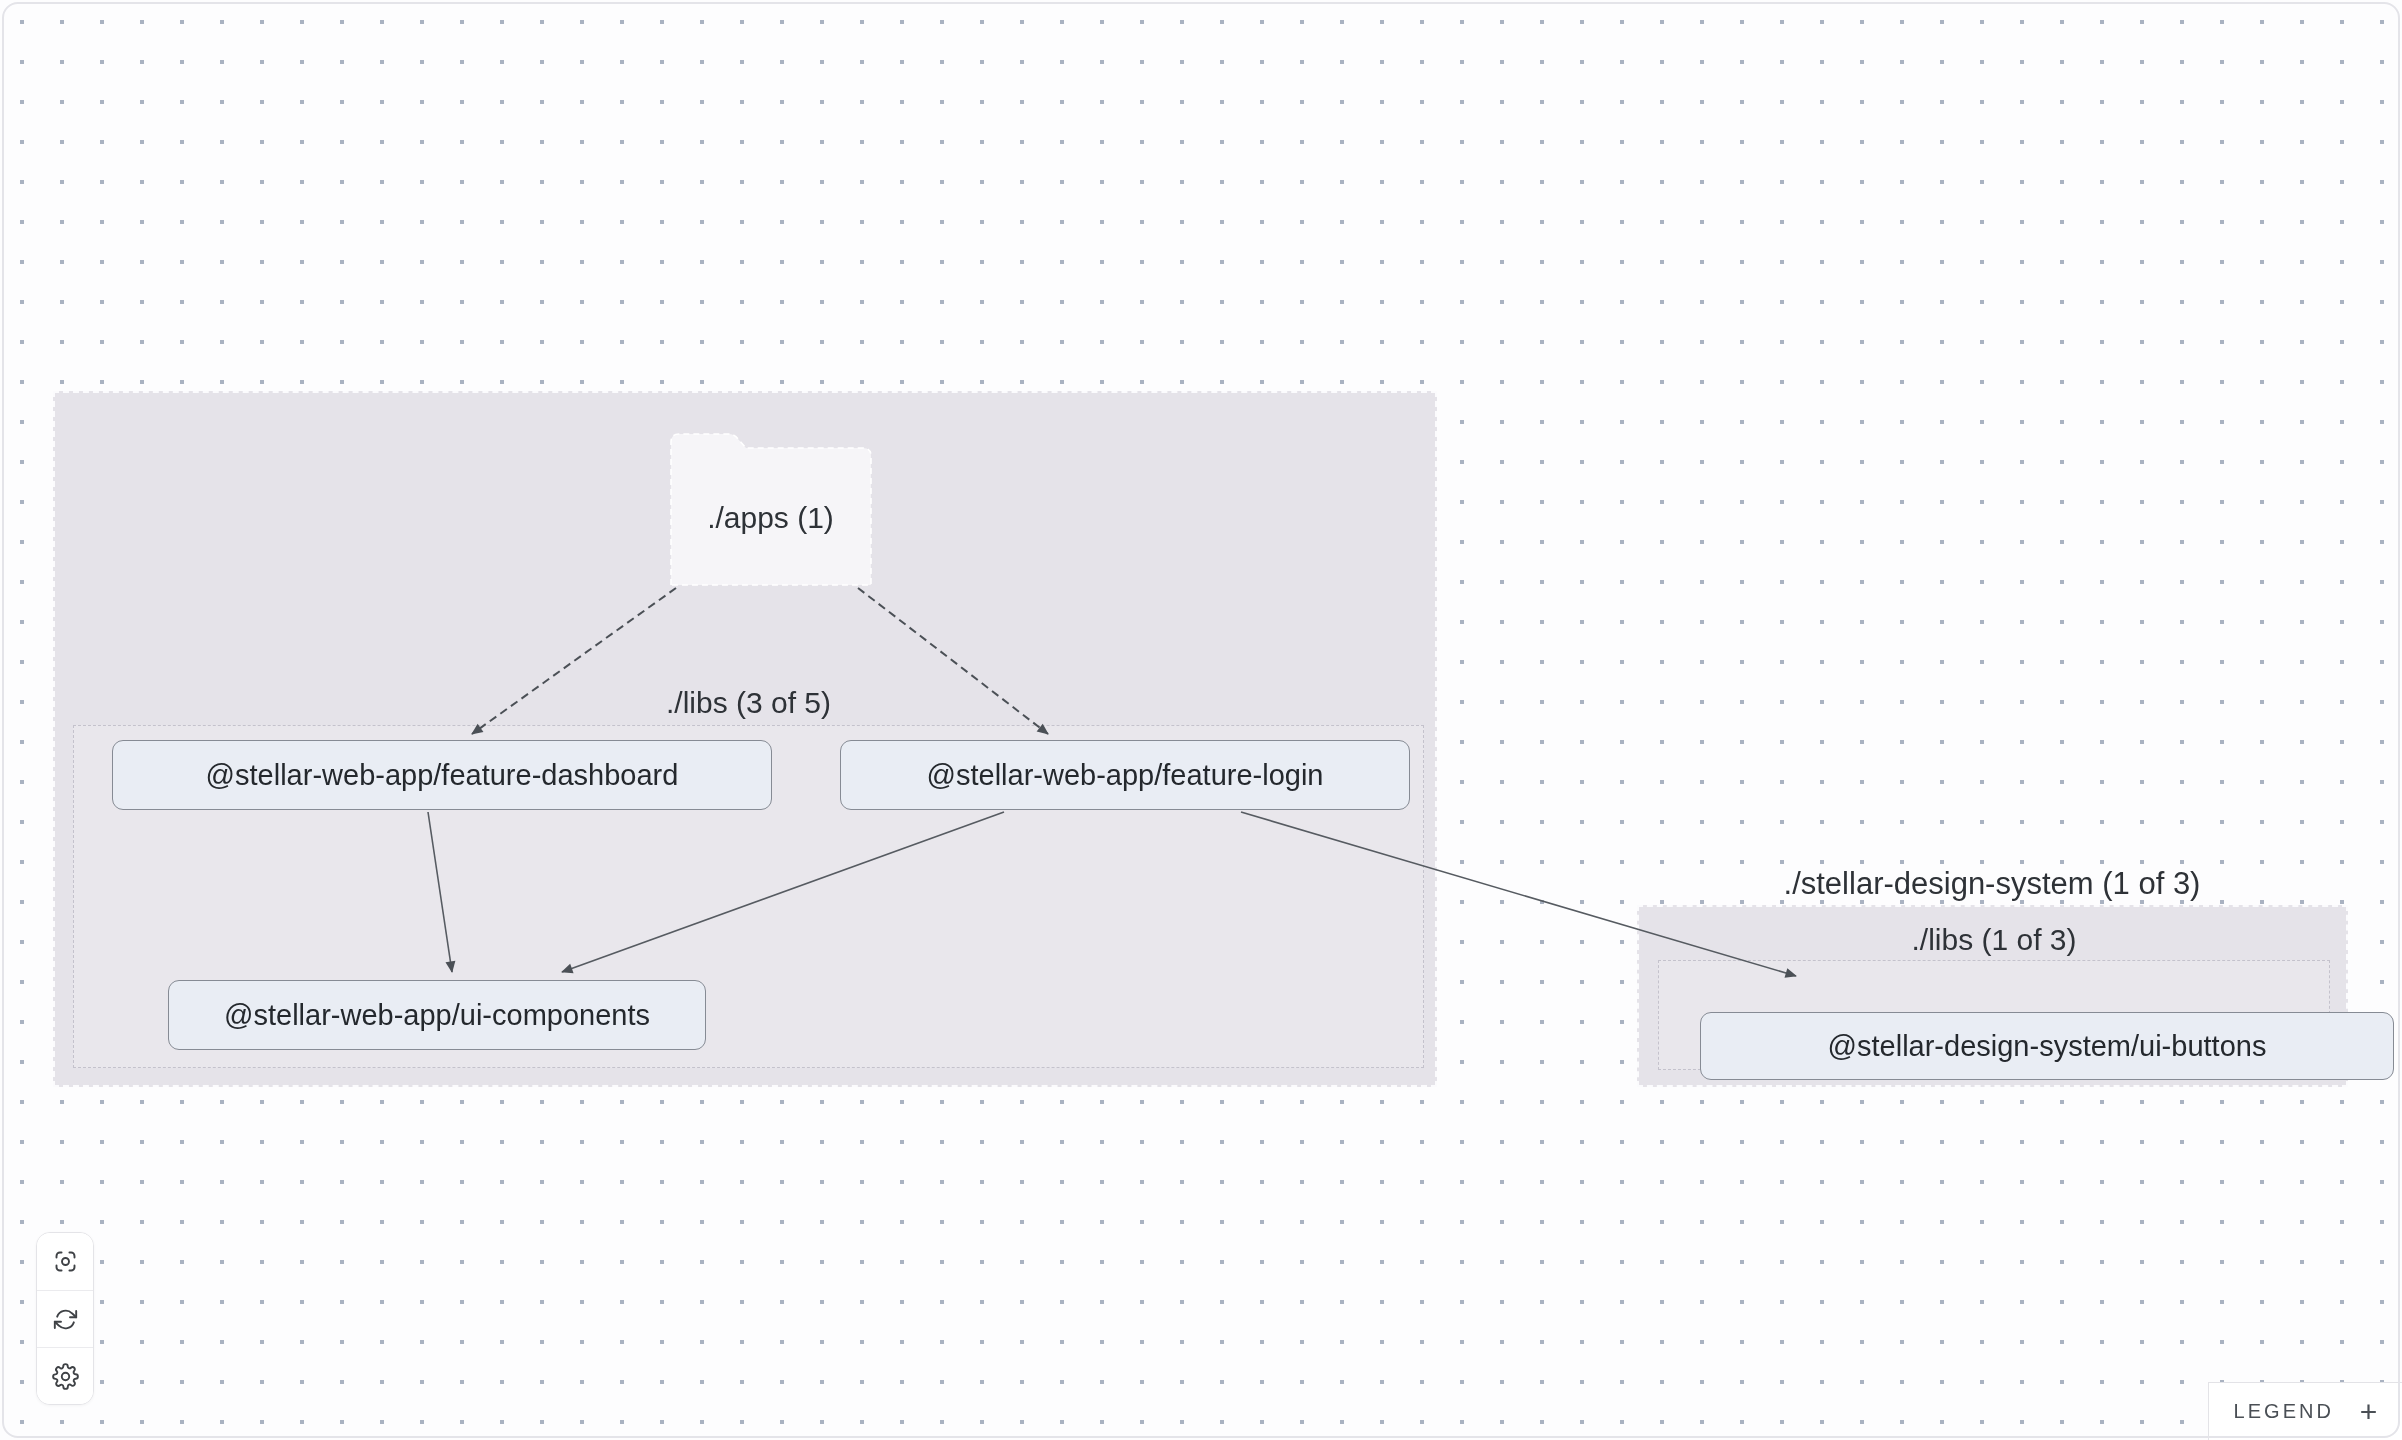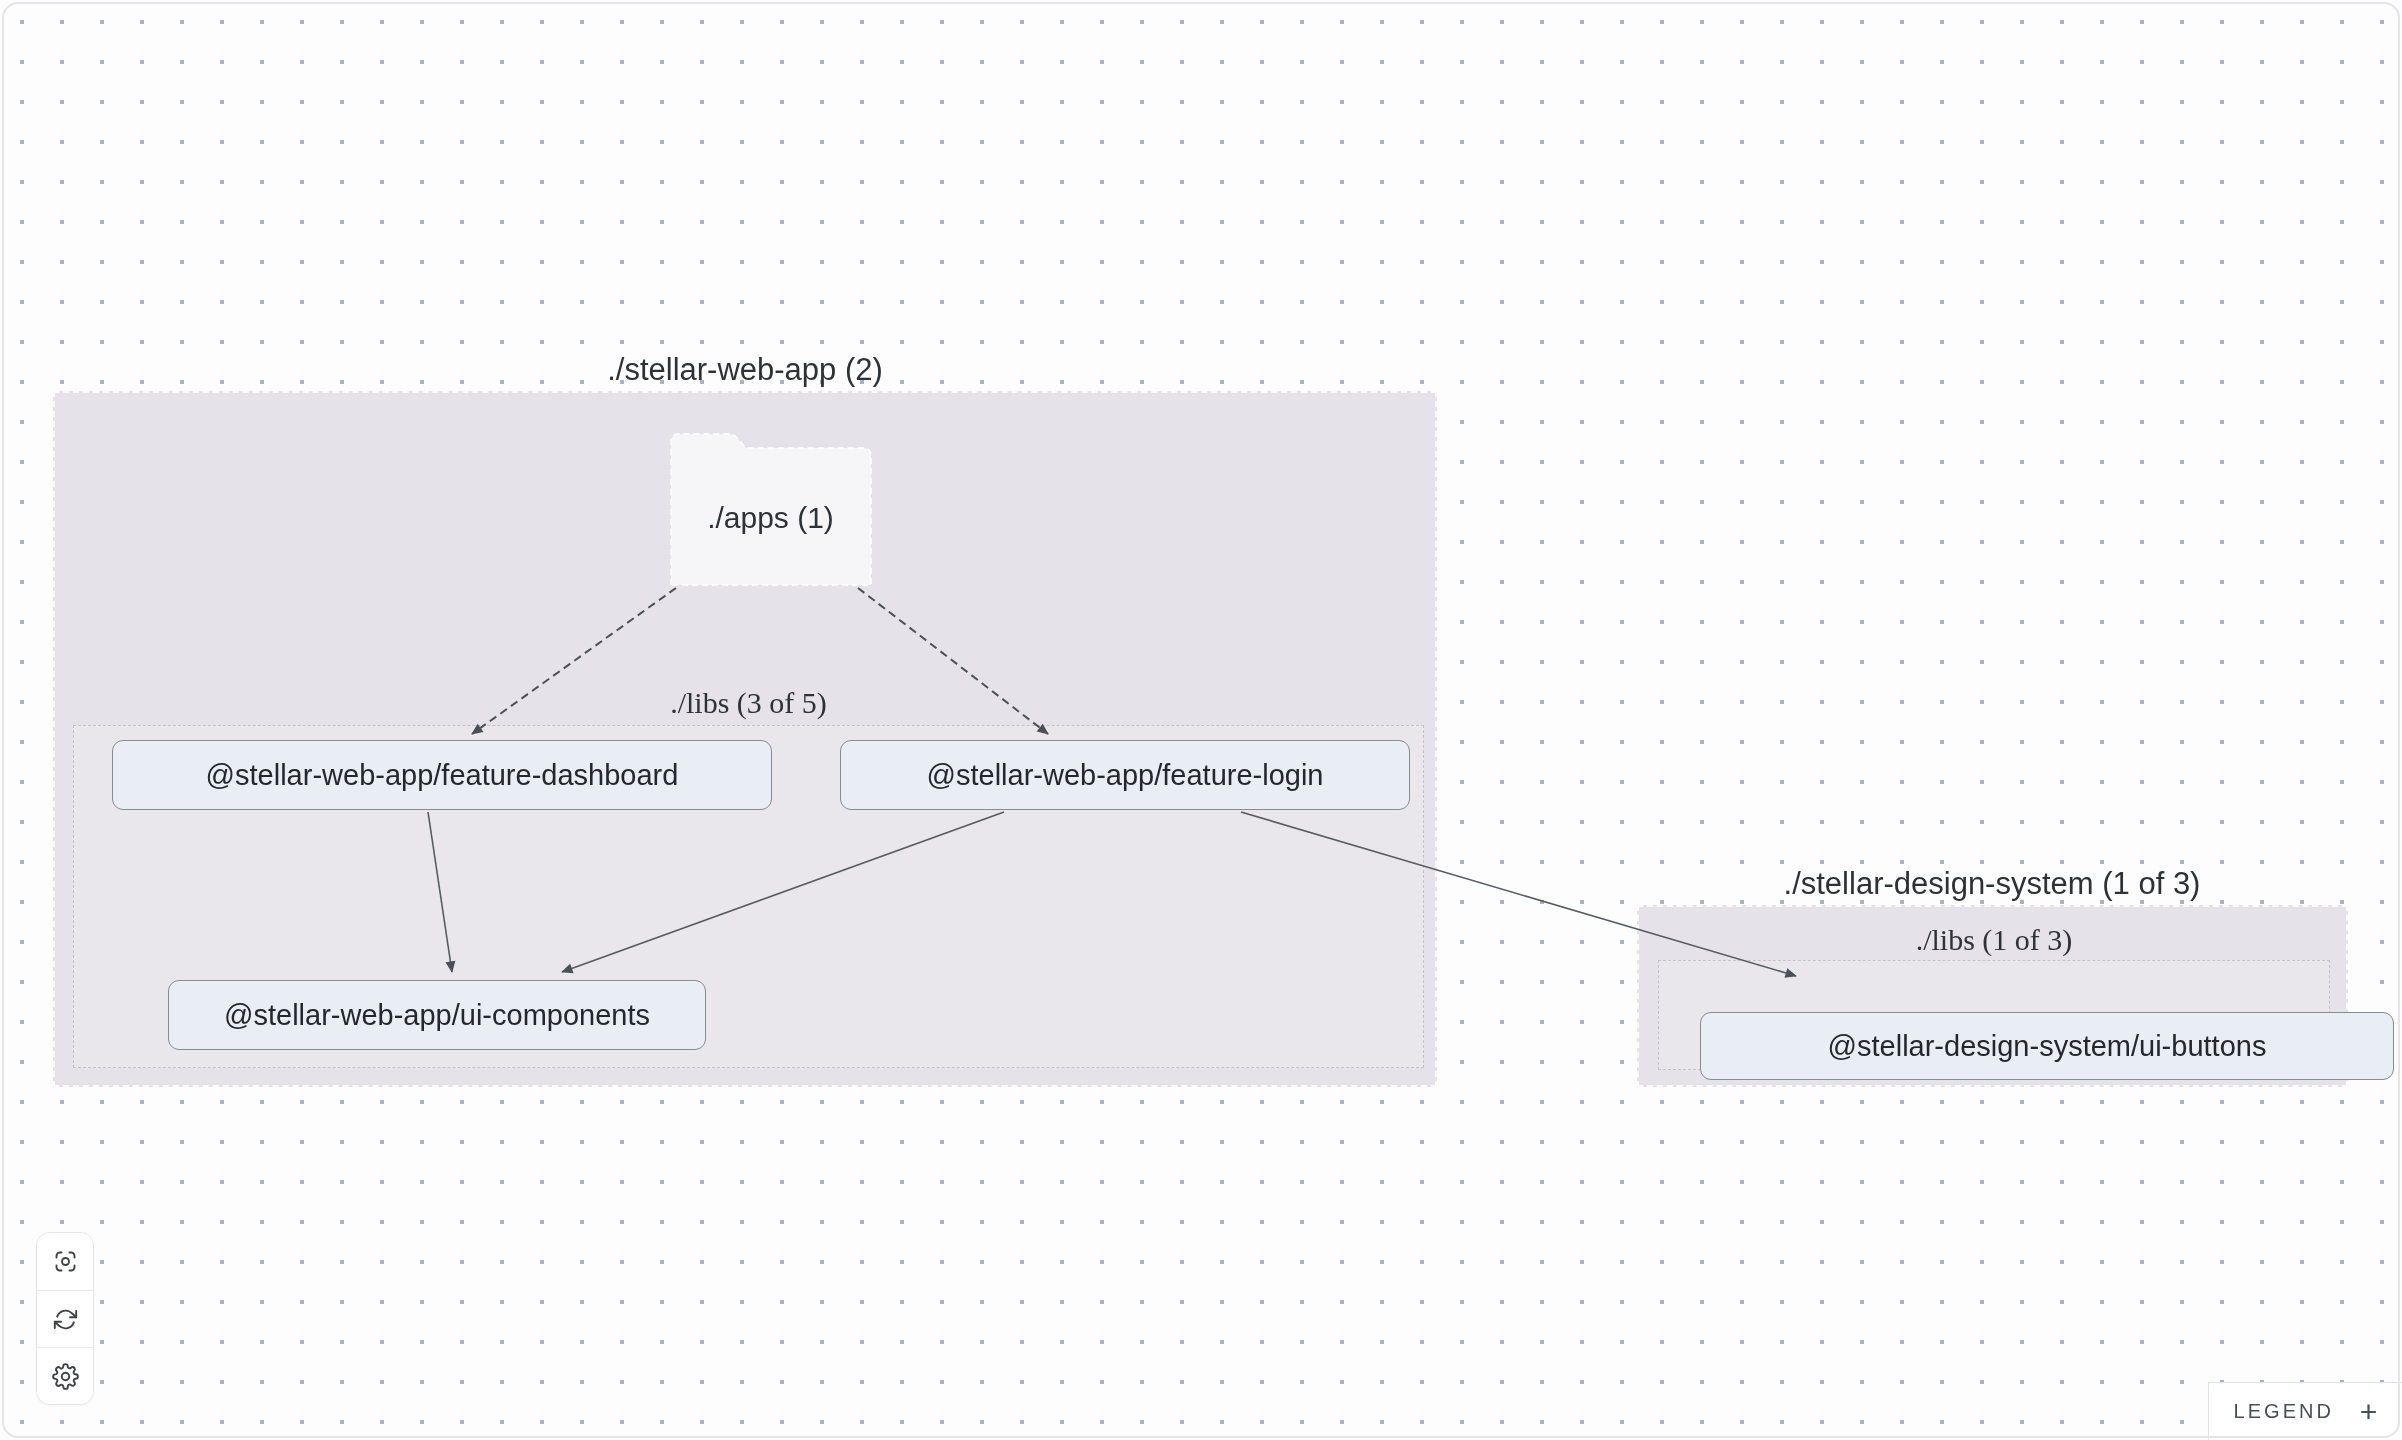--- a/index.html
+++ b/index.html
@@ -122,7 +122,6 @@
 <div id="app">
 
   <div class="group" style="left:53px;top:391px;width:1384px;height:696px;"></div>
-  <div class="group-title" style="left:245px;top:350px;width:1000px;">./stellar-web-app (2)</div>
 
   <div class="subgroup" style="left:73px;top:725px;width:1351px;height:343px;"></div>
   <div class="sub-title" style="left:73px;top:684px;width:1351px;">./libs (3 of 5)</div>

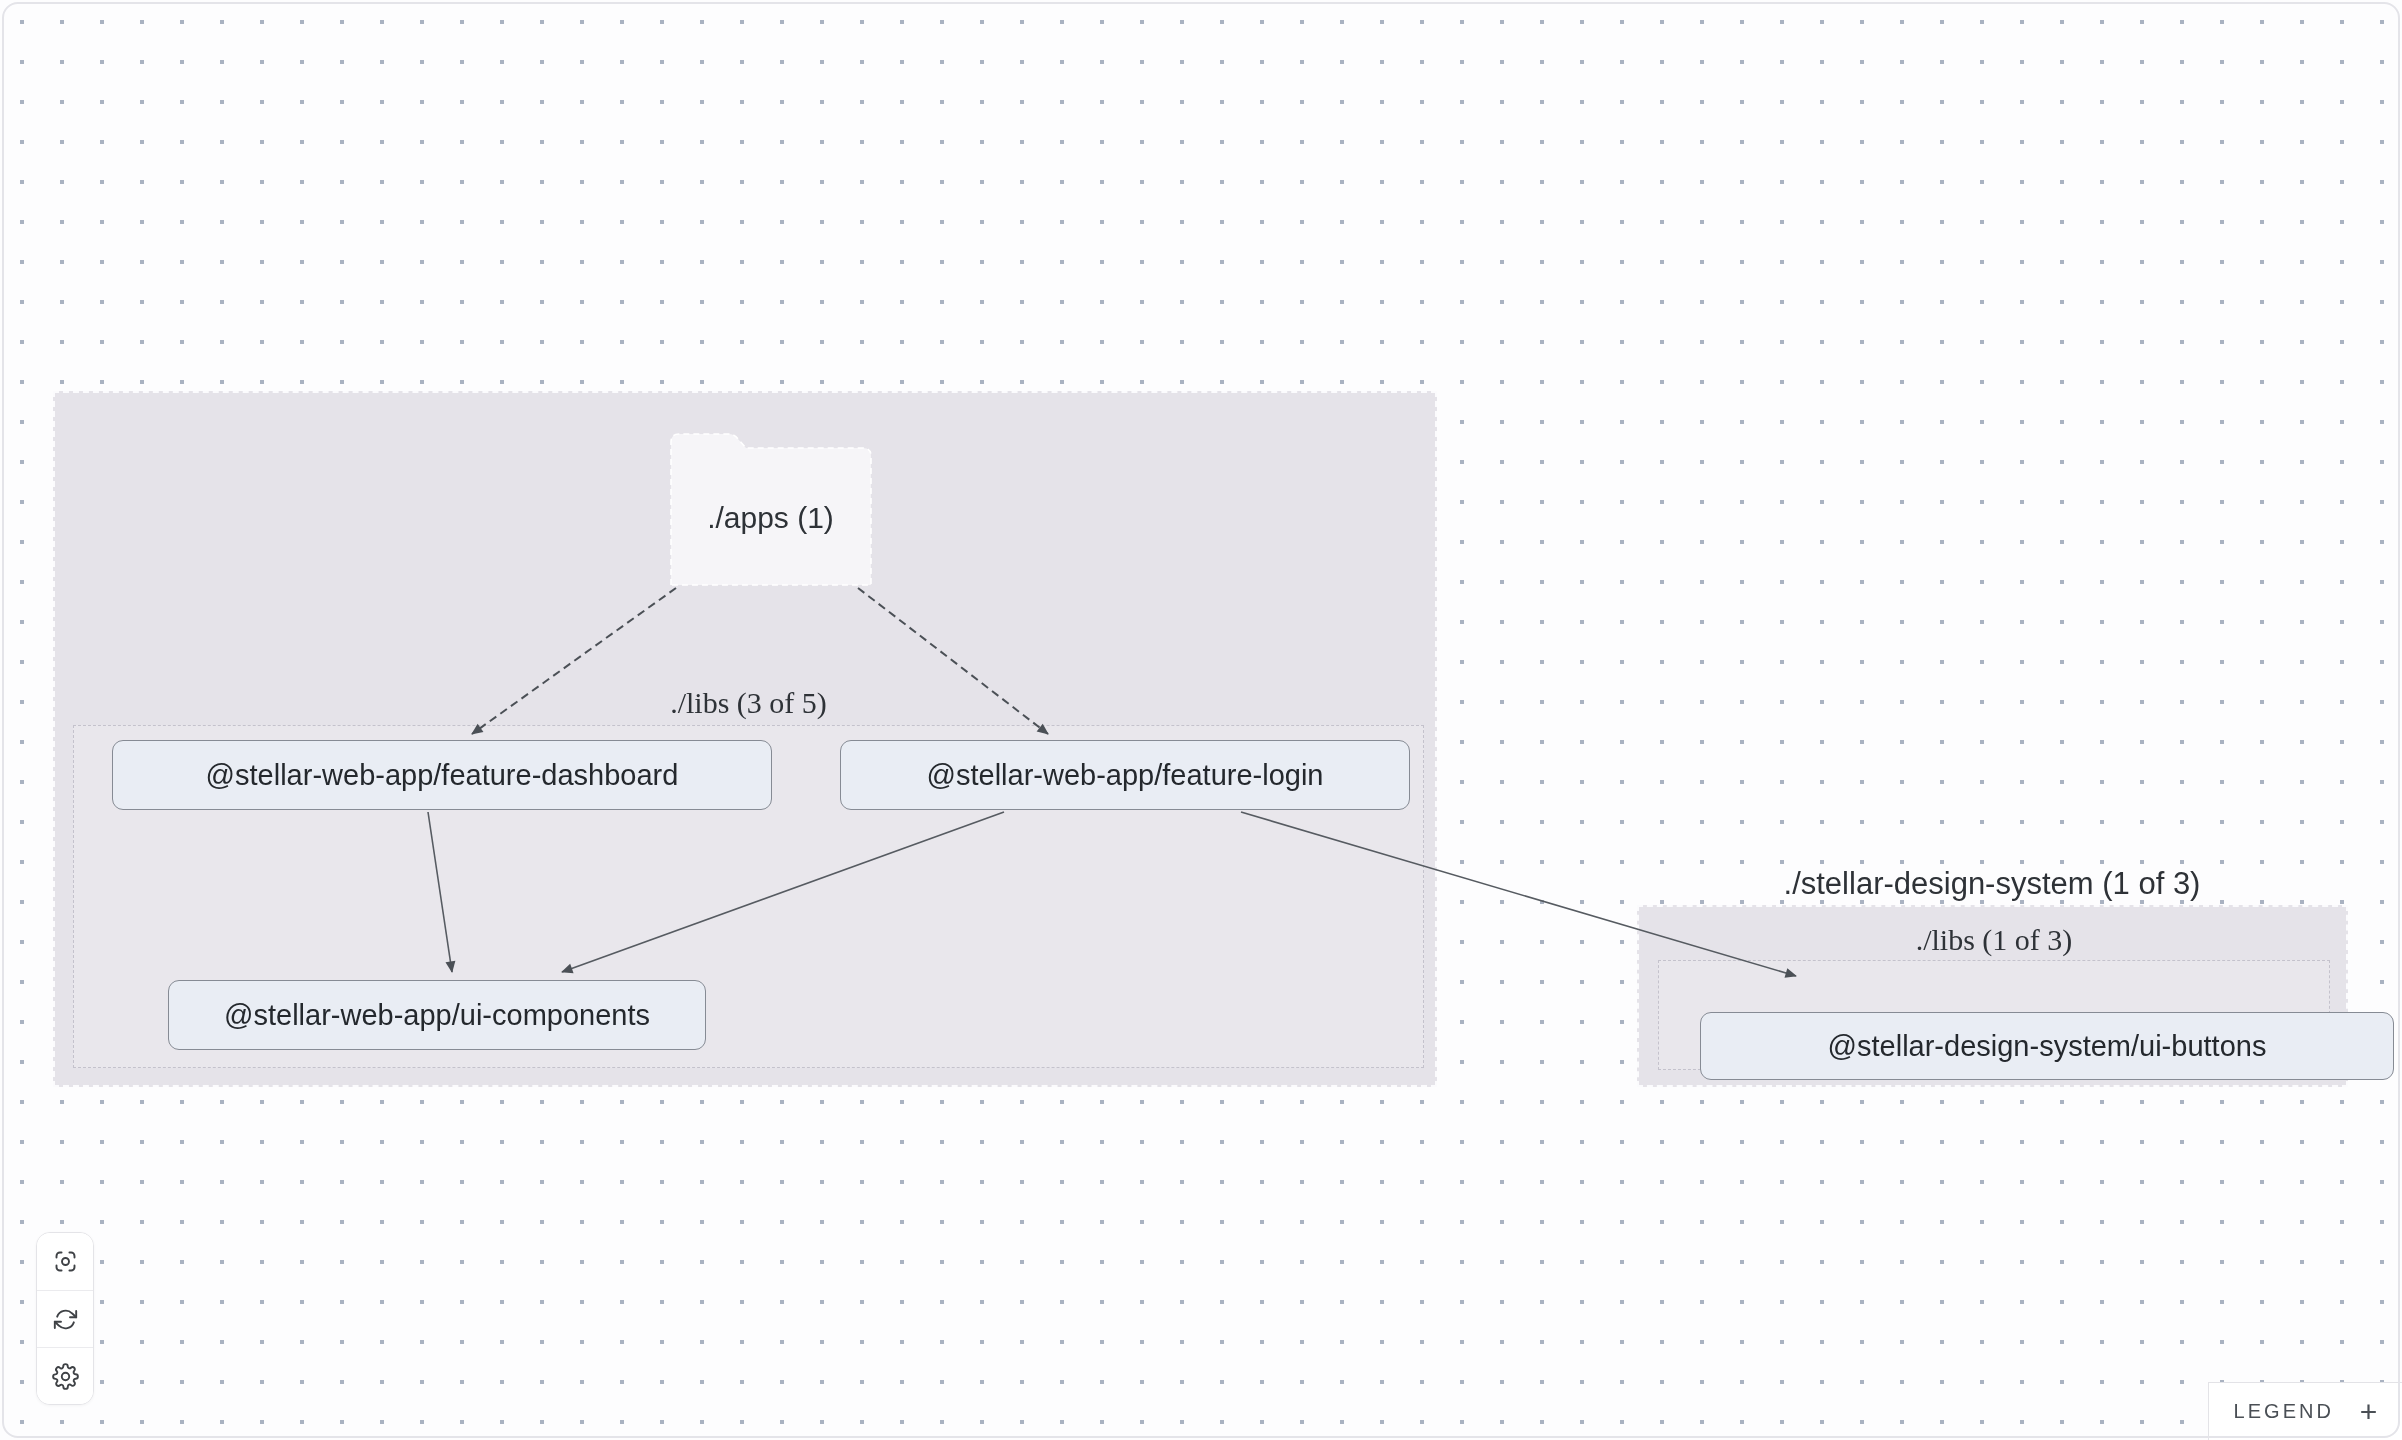--- a/index.html
+++ b/index.html
@@ -52,7 +52,6 @@
     color:#2e3237;
     z-index:4;
     white-space:nowrap;
-    font-family:Liberation Serif, serif;
   }
   #edges{
     position:absolute;left:0;top:0;

